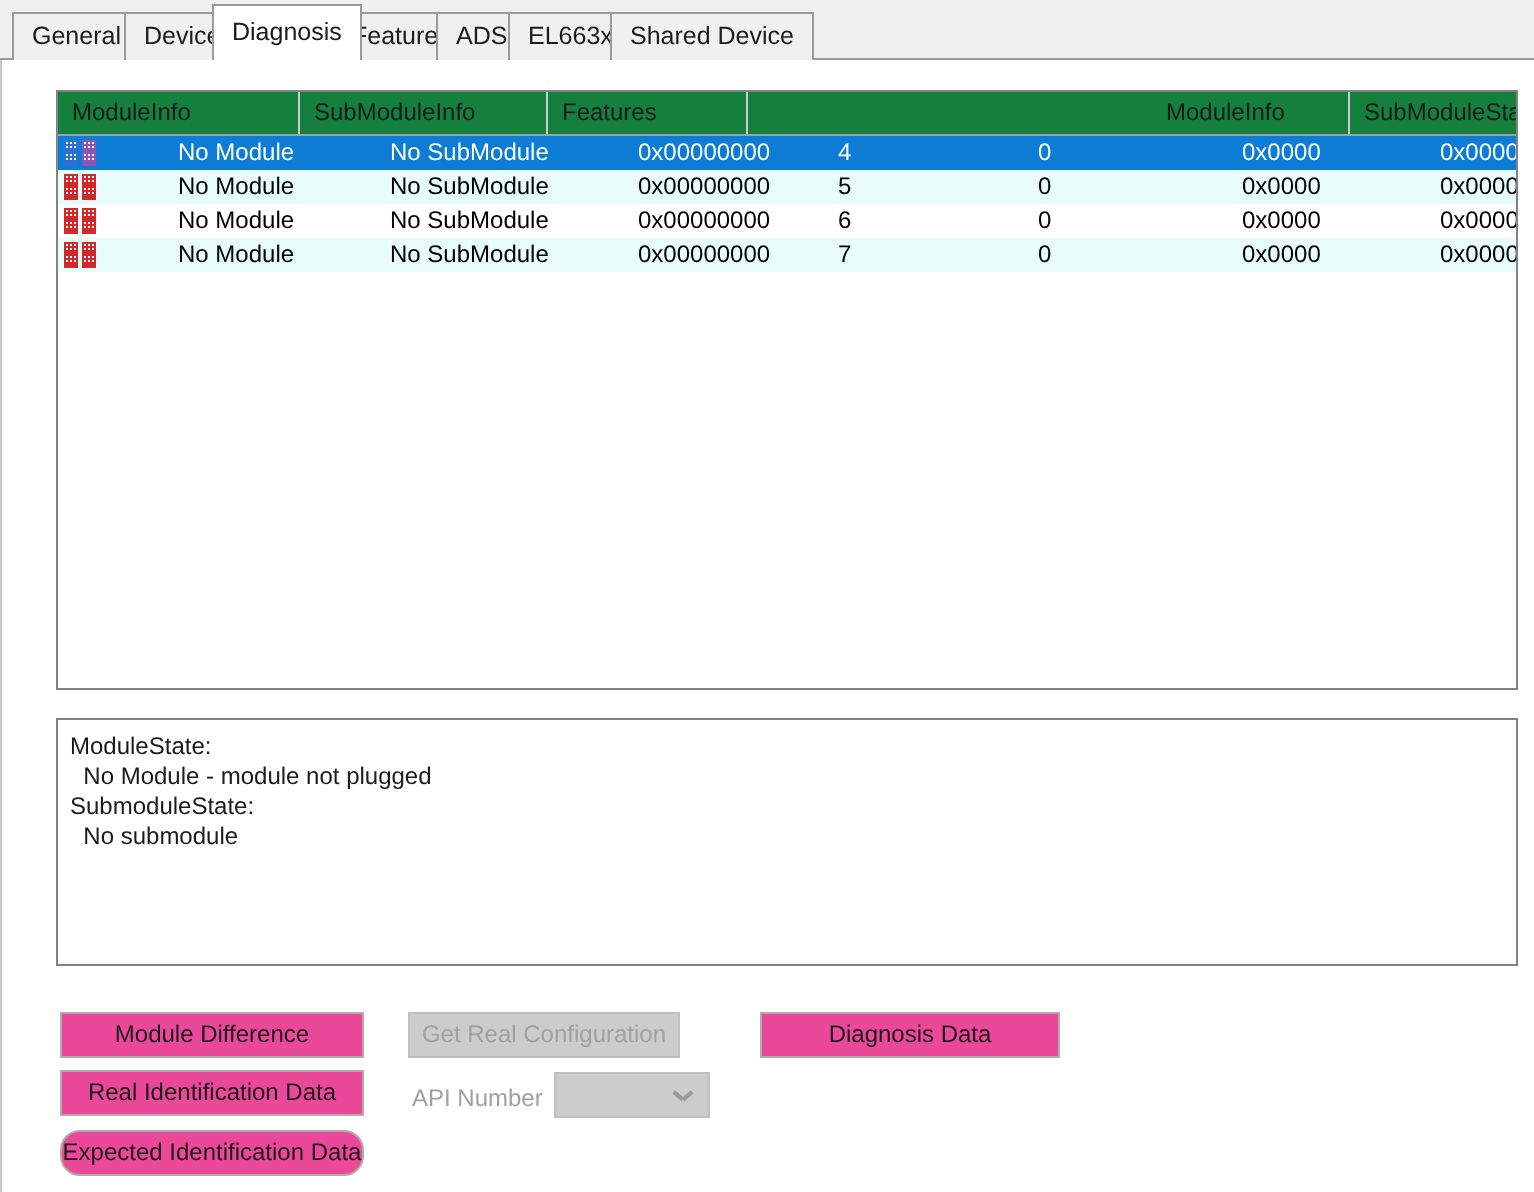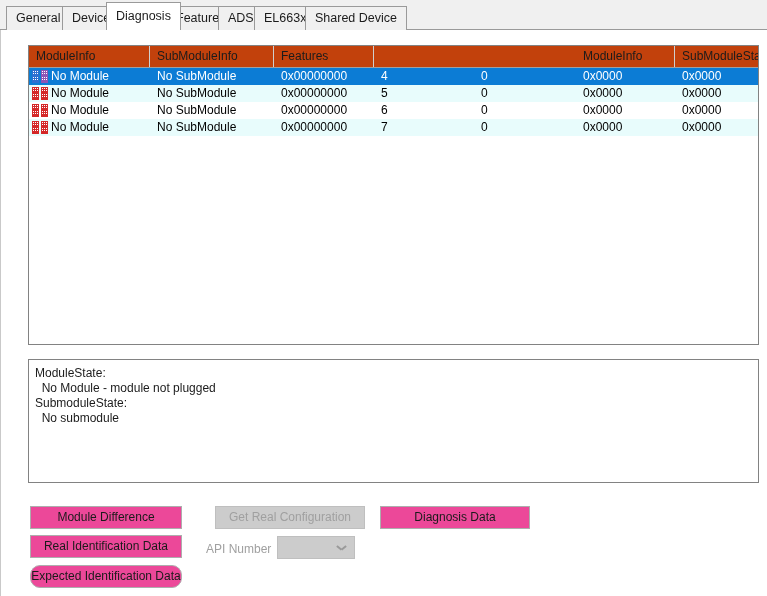--- a/index.html
+++ b/index.html
@@ -72,7 +72,7 @@
   .grid-head {
     position: relative;
     height: 22px;
-    background: #c2410c;
+    background: #15803d;
     border-bottom: 1px solid #a0a0a0;
     white-space: nowrap;
   }

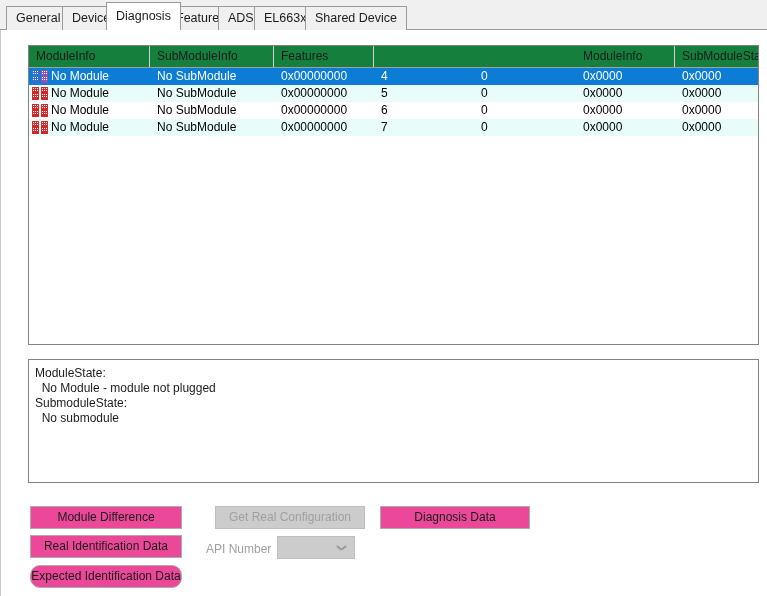--- a/index.html
+++ b/index.html
@@ -109,6 +109,7 @@
     font-size: 12px;
     overflow: hidden;
     padding-left: 7px;
+    margin-left: 38px;
   }
   .gc.first { padding-left: 22px; }
 

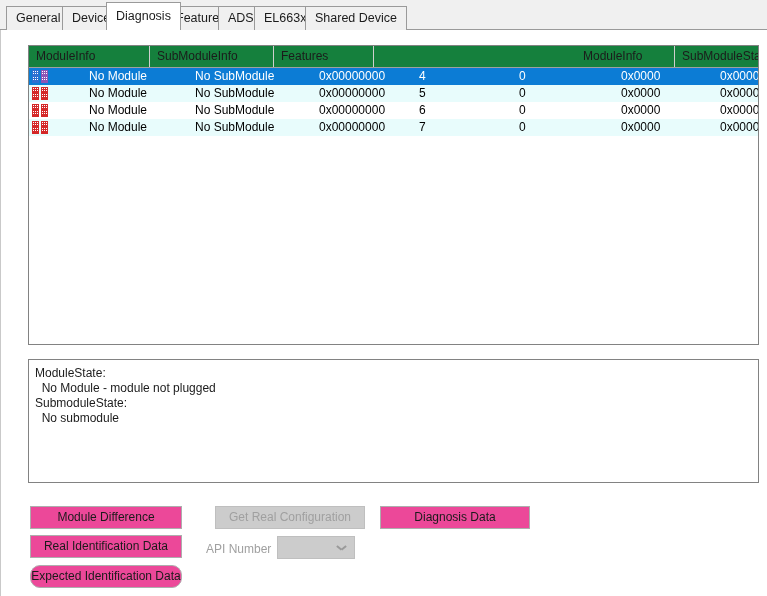--- a/index.html
+++ b/index.html
@@ -406,7 +406,7 @@
 
   <button class="btn" style="left:30px;  top:565px; width:152px;border-radius:10px;">Expected Identification Data</button>
 
-  <button class="btn disabled" style="left:215px; top:506px; width:150px;">Get Real Configuration</button>
+  <button class="btn disabled" style="left:204px; top:506px; width:136px;">Get Real Configuration</button>
 
   <button class="btn" style="left:380px; top:506px; width:150px;">Diagnosis Data</button>
 

